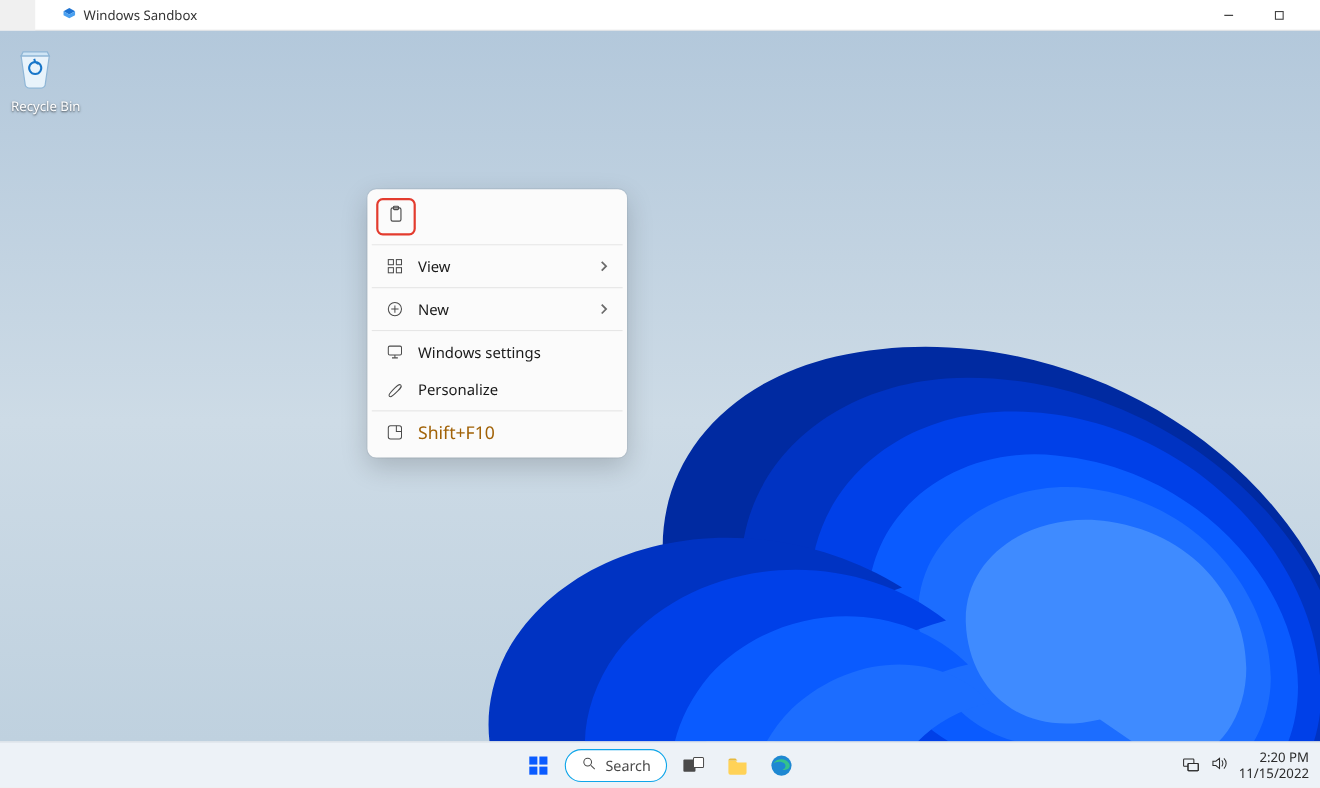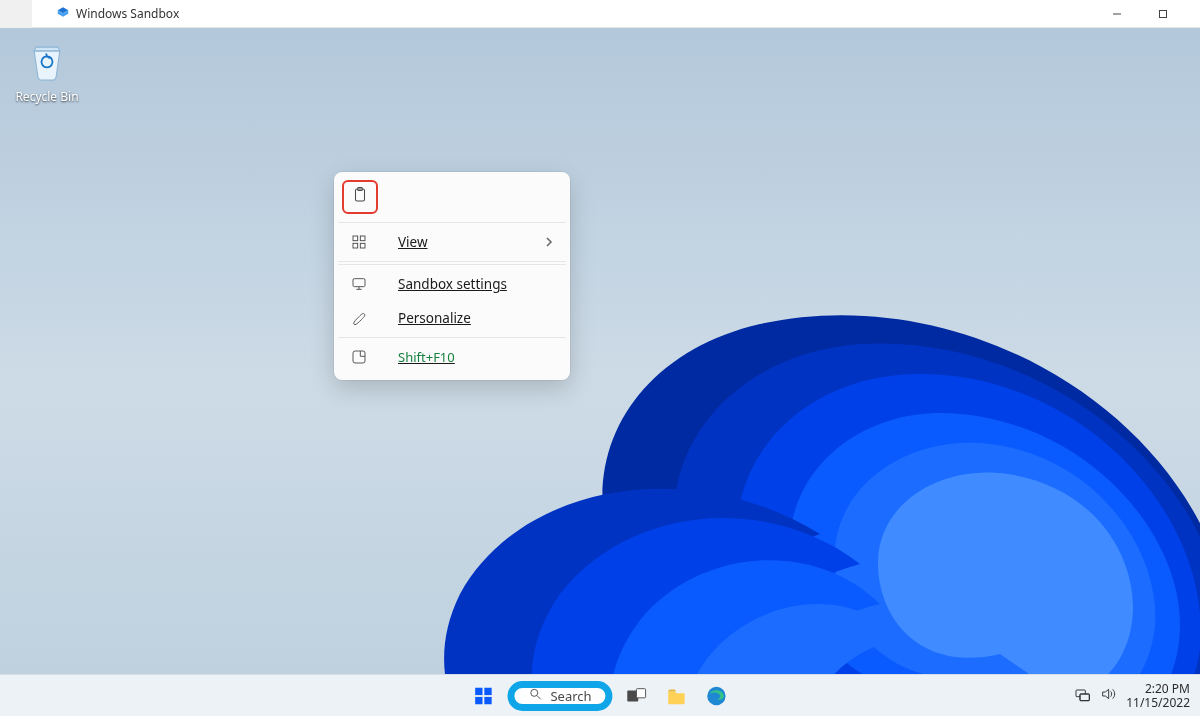--- a/index.html
+++ b/index.html
@@ -43,7 +43,7 @@
 
   
   .deskicon {
-    position: absolute; top: 10px; left: 10px; width: 74px; text-align: center;
+    position: absolute; top: 10px; left: 10px; width: 74px; text-align: left;
     font-size: 12px; color: #ffffff; text-shadow: 0 1px 2px rgba(0,0,0,.7);
     cursor: default;
   }

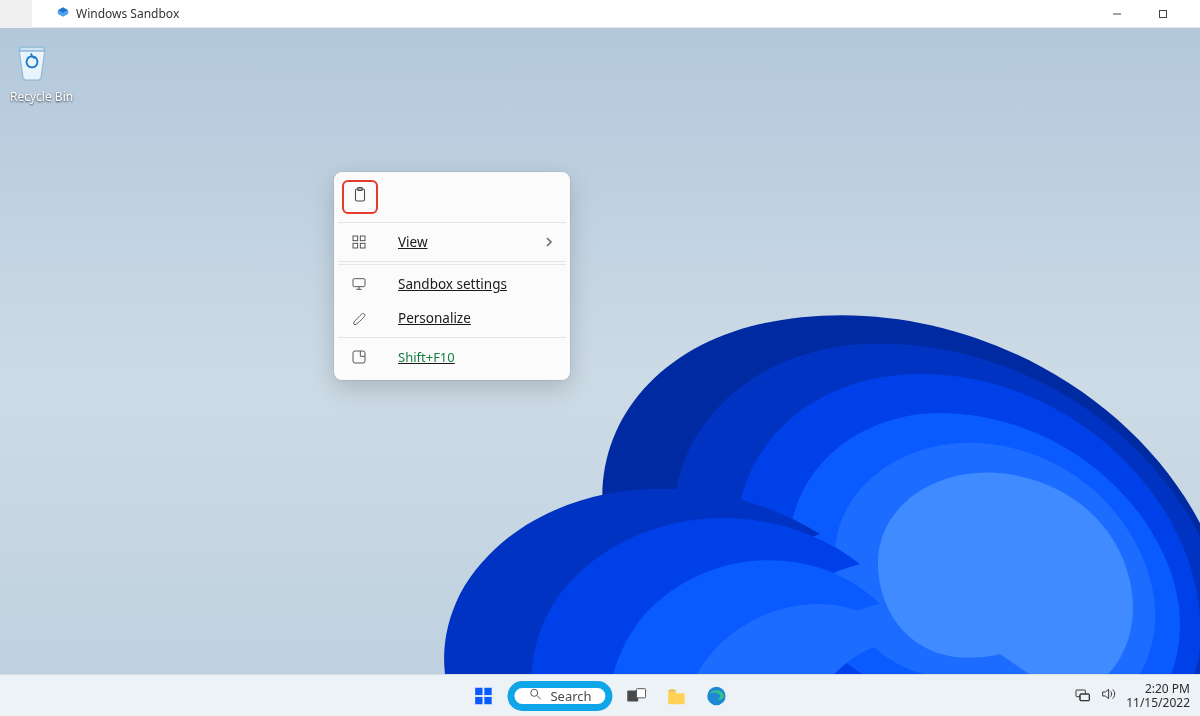--- a/index.html
+++ b/index.html
@@ -66,8 +66,8 @@
   .highlight { outline: 2px solid #e33b2e; outline-offset: 0px; }
   .ctxmenu hr { border: none; border-top: 1px solid #e6e6e6; margin: 2px -2px; }
   .ctxitem {
-    display: flex; align-items: center; gap: 30px;
-    height: 34px; padding: 0 10px; border-radius: 4px; text-decoration: underline;
+    display: flex; align-items: center; gap: 12px;
+    height: 34px; padding: 0 10px; border-radius: 4px;
   }
   .ctxitem .ic { width: 18px; display: flex; justify-content: center; }
   .ctxitem .ic svg { width: 16px; height: 16px; stroke: #4b4b4b; fill: none; stroke-width: 1.4; }

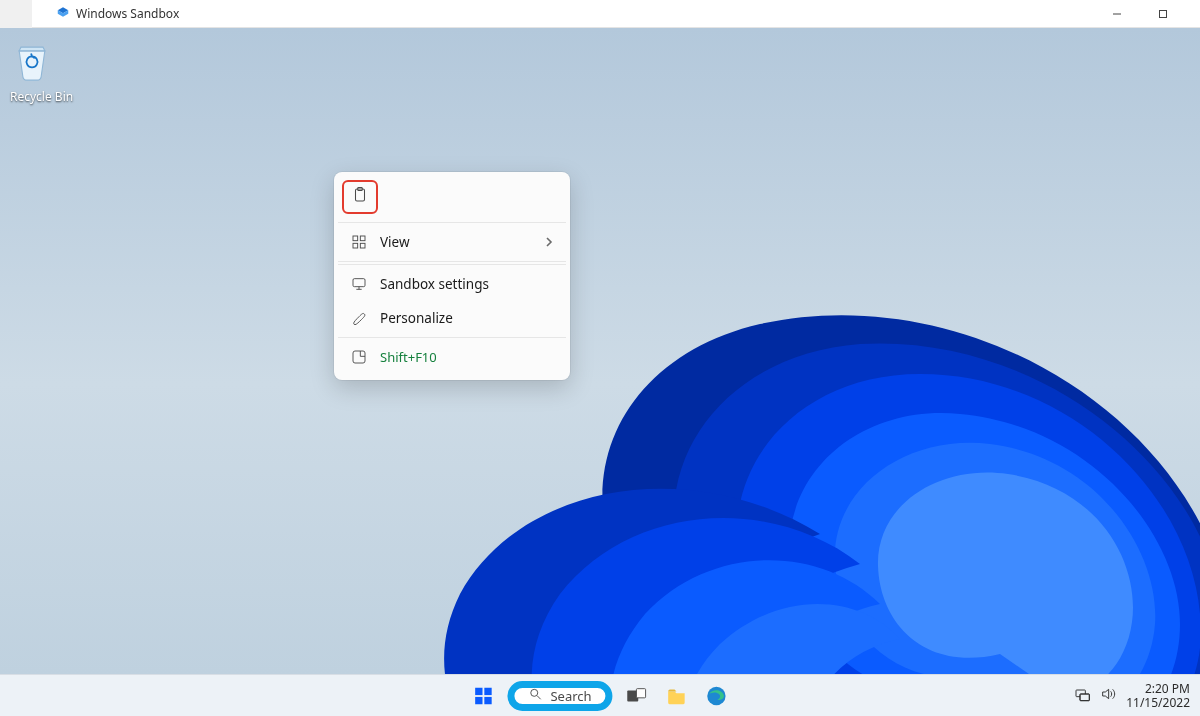--- a/index.html
+++ b/index.html
@@ -188,6 +188,19 @@
           </svg></span>
     </div>
     <hr>
+    <div class="ctxitem">
+      <span class="ic">
+          <svg viewBox="0 0 24 24">
+            <circle cx="12" cy="12" r="9"></circle>
+            <line x1="12" y1="7" x2="12" y2="17"></line>
+            <line x1="7" y1="12" x2="17" y2="12"></line>
+          </svg>
+        </span>
+      <span class="txt">New</span>
+      <span class="chev"><svg viewBox="0 0 10 10">
+            <polyline points="3,1 7,5 3,9"></polyline>
+          </svg></span>
+    </div>
     <hr>
     <div class="ctxitem">
       <span class="ic">

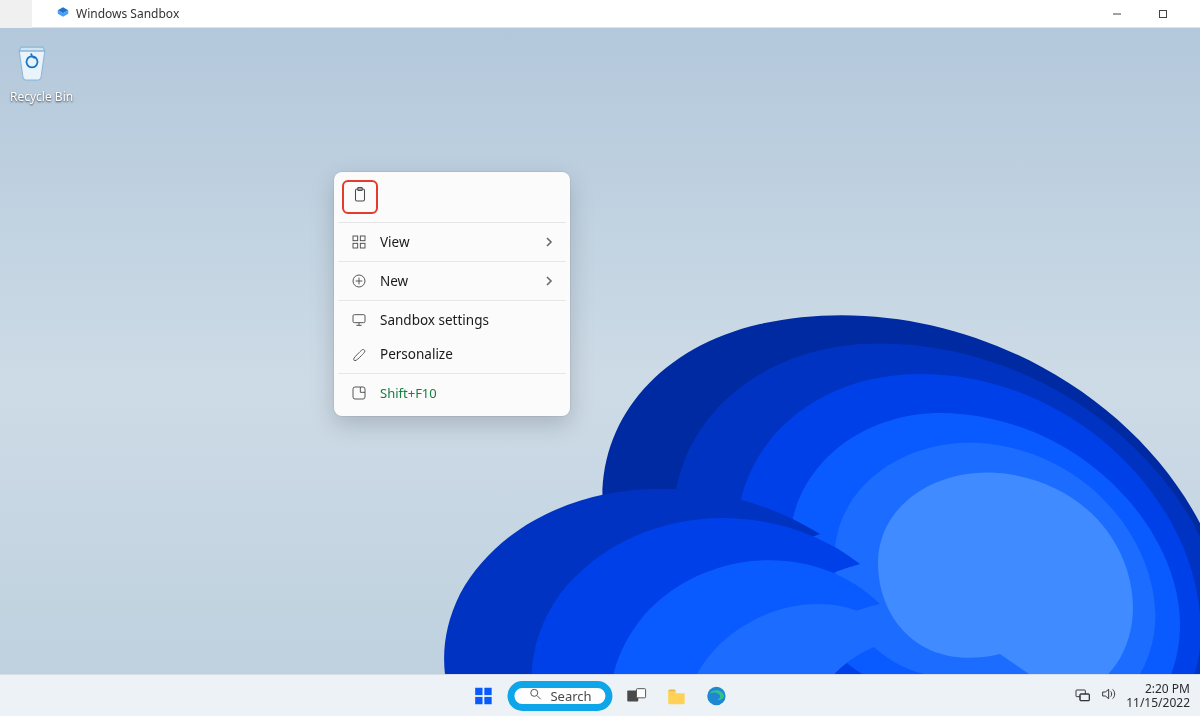--- a/index.html
+++ b/index.html
@@ -210,7 +210,7 @@
             <line x1="12" y1="16" x2="12" y2="20"></line>
           </svg>
         </span>
-      <span class="txt">Sandbox settings</span>
+      <span class="txt">Windows settings</span>
     </div>
     <div class="ctxitem">
       <span class="ic">

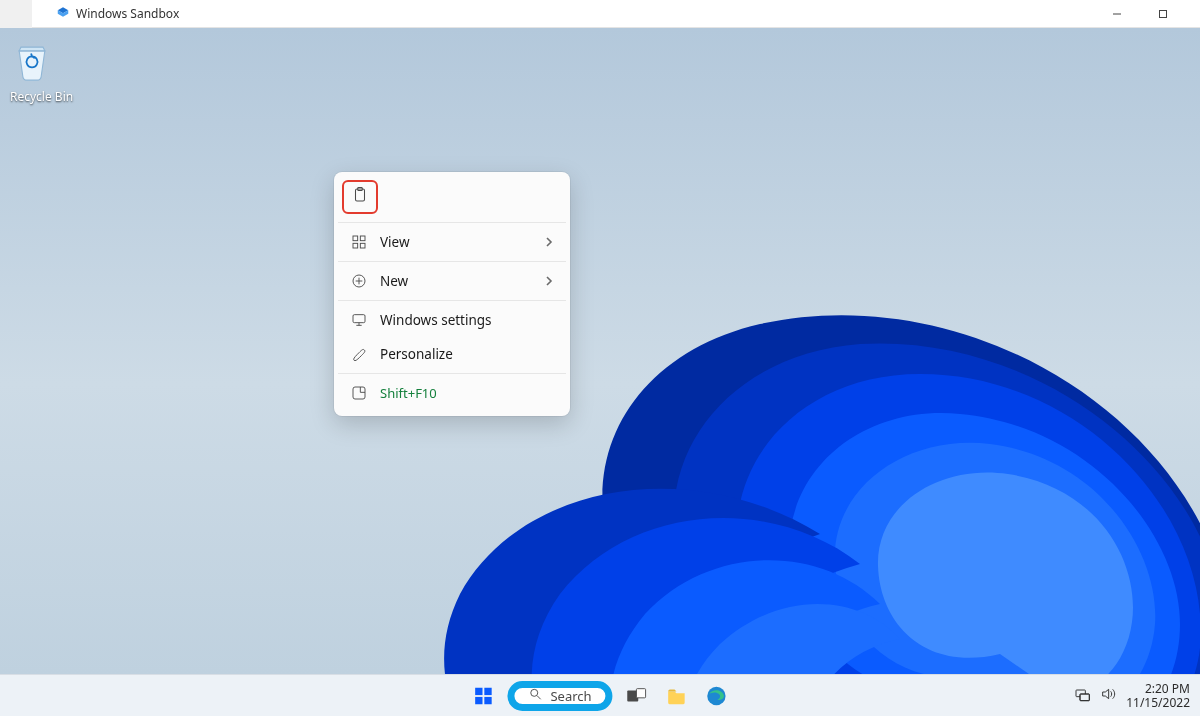--- a/index.html
+++ b/index.html
@@ -73,7 +73,7 @@
   .ctxitem .ic svg { width: 16px; height: 16px; stroke: #4b4b4b; fill: none; stroke-width: 1.4; }
   .ctxitem .txt { flex: 1; }
   .ctxitem .chev svg { width: 10px; height: 10px; stroke: #6a6a6a; fill: none; stroke-width: 1.6; }
-  .ctxitem .hint { color: #15803d; font-size: 13px; }
+  .ctxitem .hint { color: #a16207; font-size: 16px; }
 
   
   .taskbar {

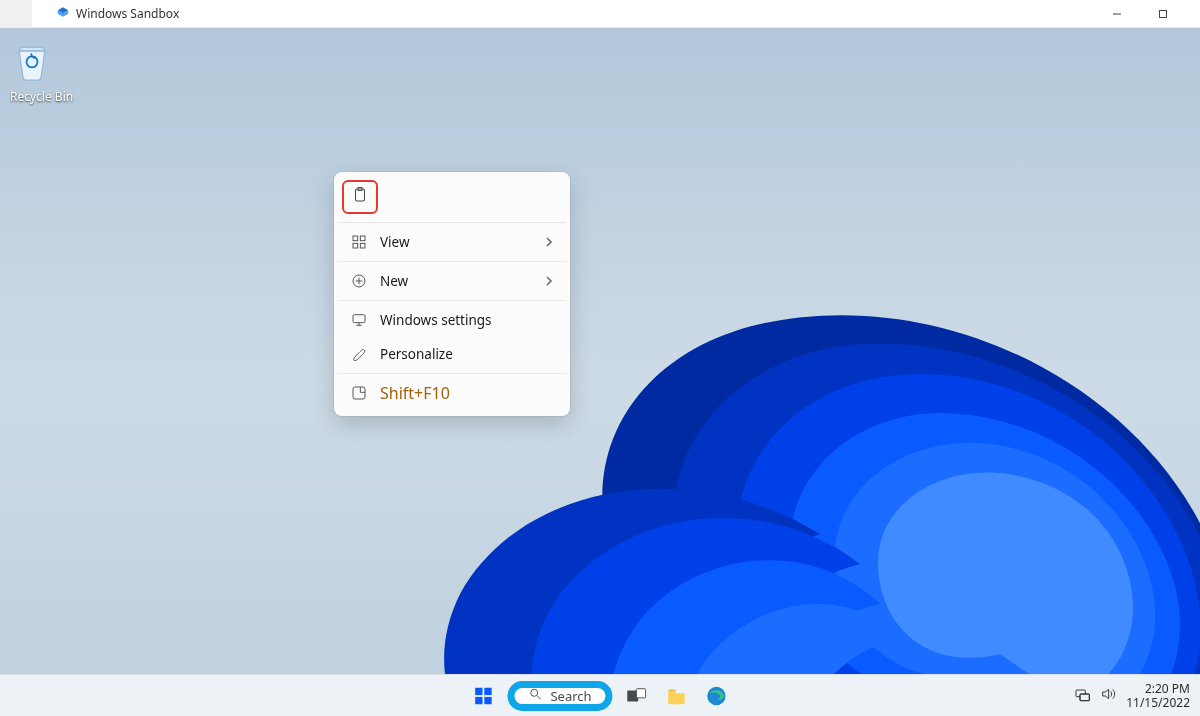--- a/index.html
+++ b/index.html
@@ -91,7 +91,7 @@
   }
   .searchpill {
     height: 30px; padding: 0 14px; border-radius: 16px; background: #ffffff;
-    border: 7px solid #0ea5e9; display: flex; align-items: center; gap: 8px;
+    border: 1px solid #0ea5e9; display: flex; align-items: center; gap: 8px;
     font-size: 13px; color: #4a4a4a;
   }
   .searchpill svg { width: 14px; height: 14px; stroke: #4a4a4a; fill: none; stroke-width: 1.6; }

